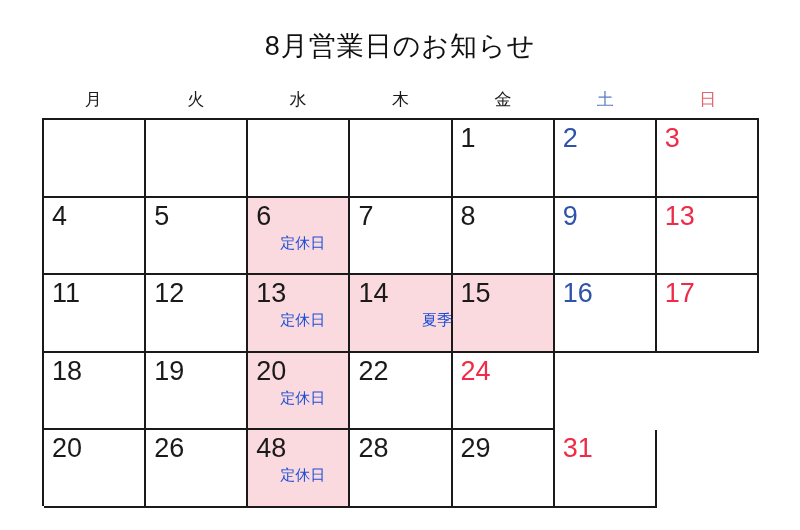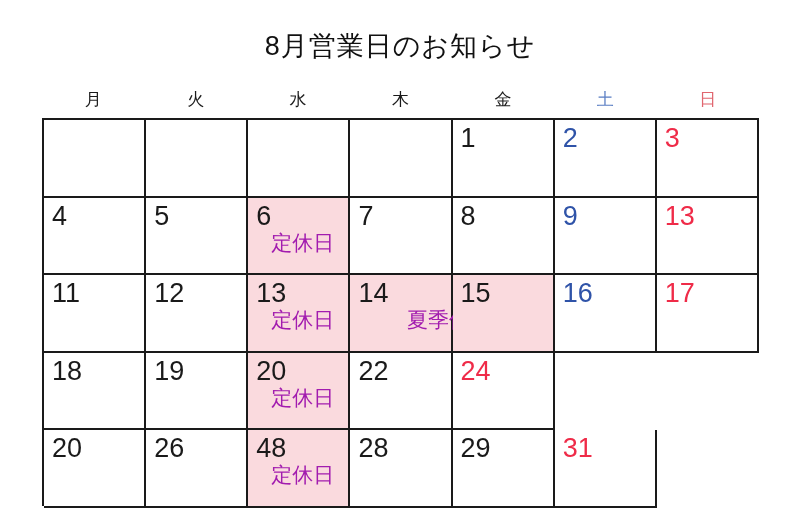--- a/index.html
+++ b/index.html
@@ -103,10 +103,10 @@
     right: 0;
     top: 32px;
     text-align: center;
-    font-size: 21px;
+    font-size: 15px;
     line-height: 26px;
     font-weight: 400;
-    color: #a21caf;
+    color: #1d4ed8;
     white-space: nowrap;
     margin-left: 9px;
   }

